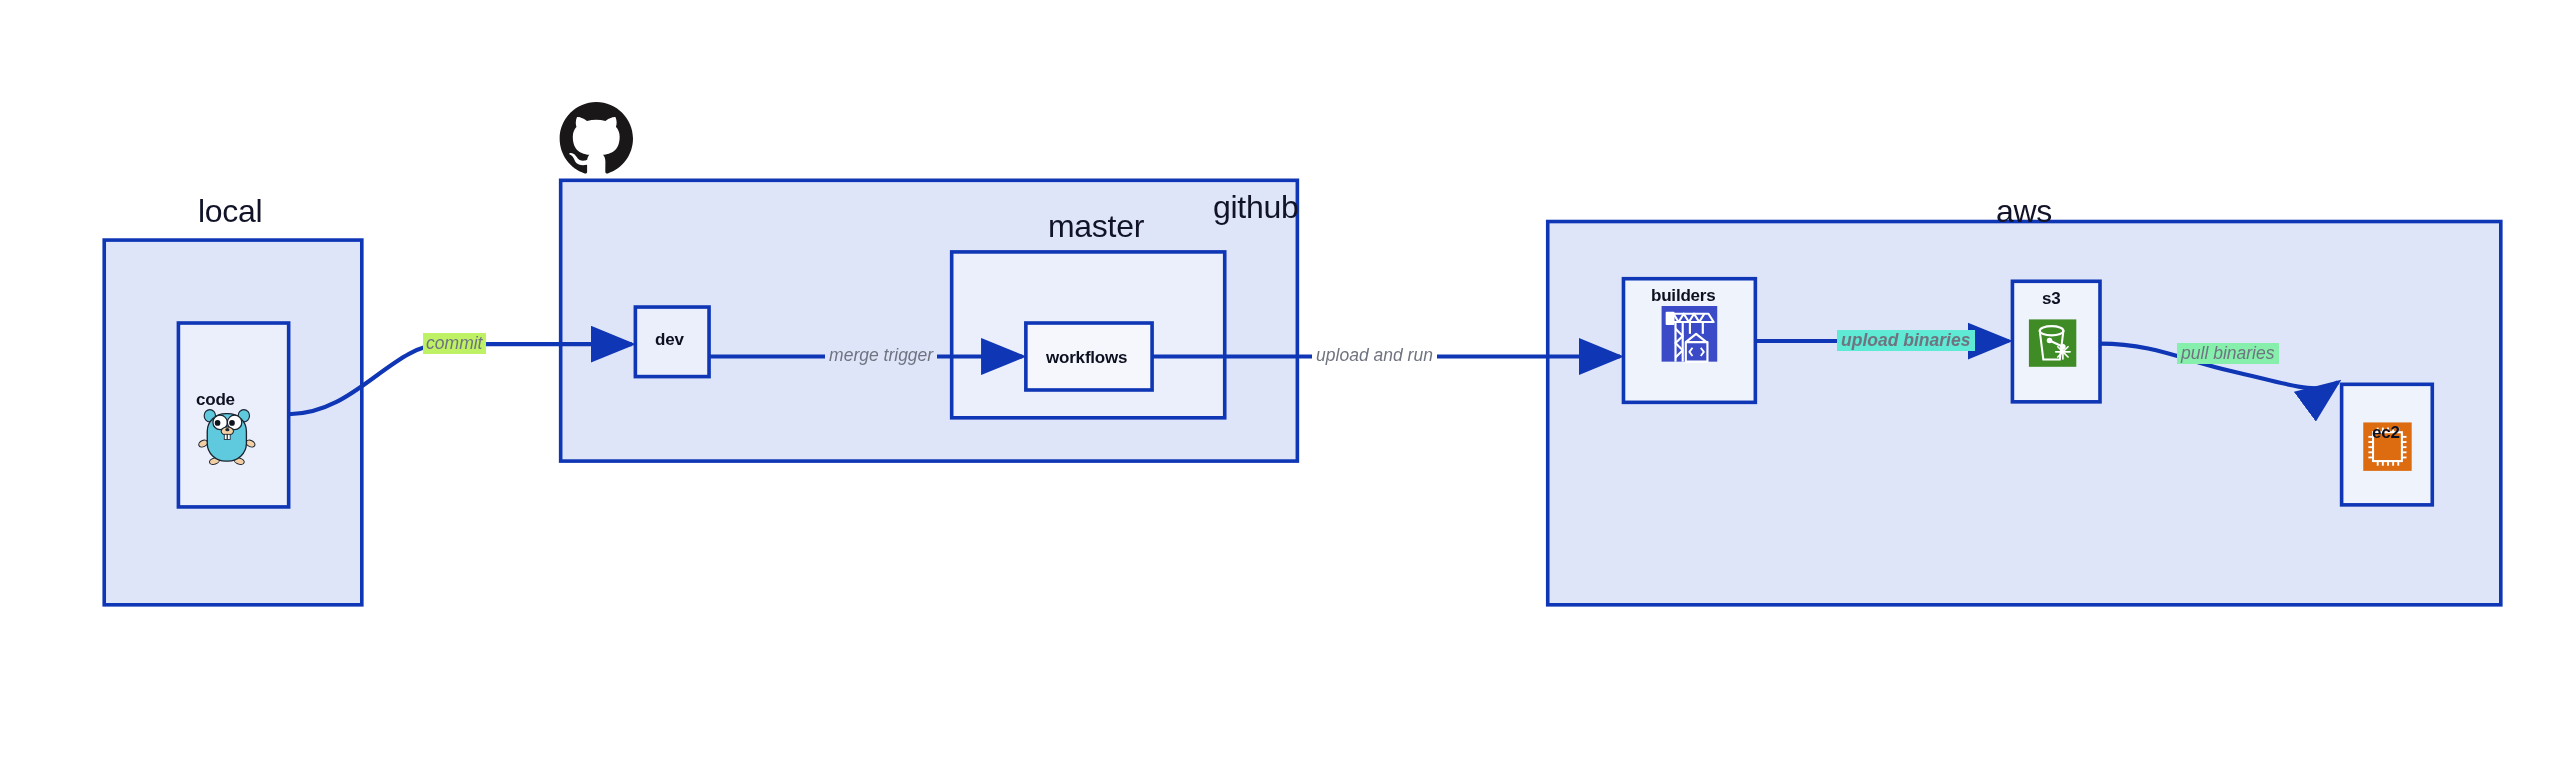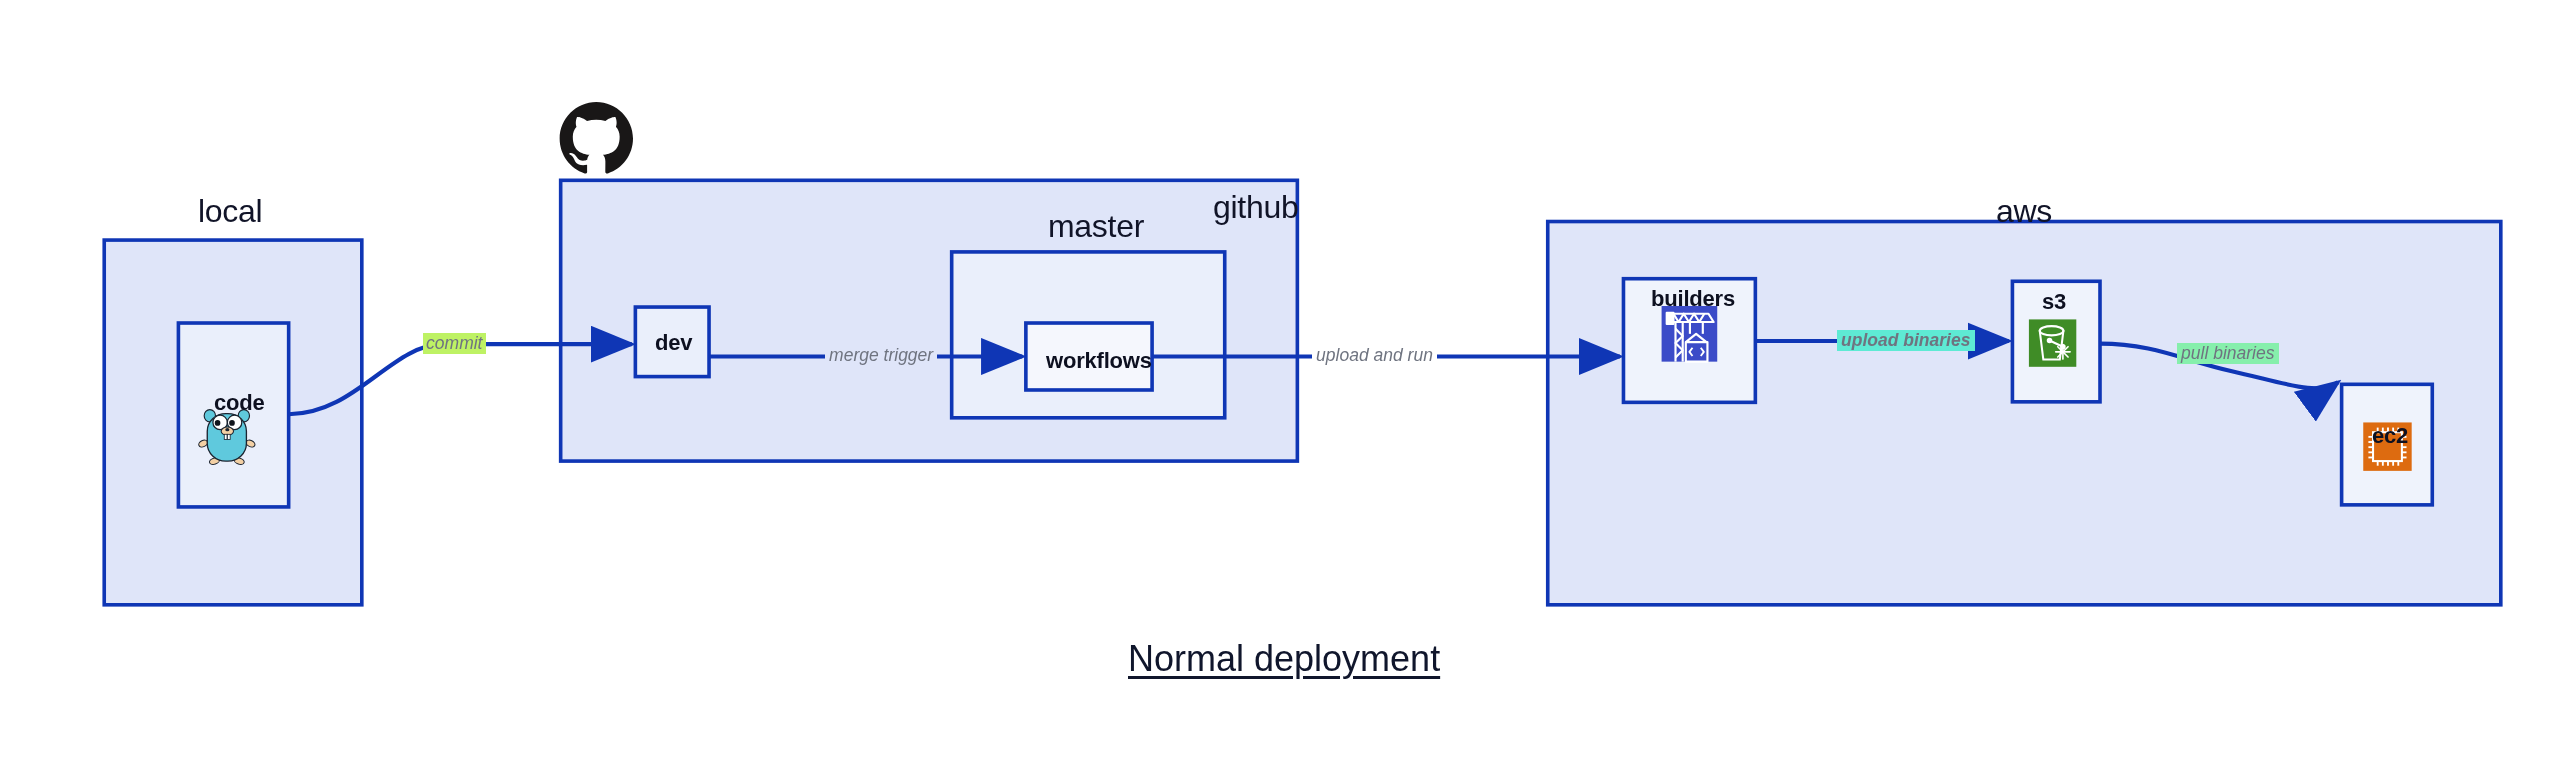--- a/index.html
+++ b/index.html
@@ -11,7 +11,7 @@
   .zone-label{position:absolute;color:#111428;font-size:32px;
               font-family:"Liberation Sans",sans-serif;white-space:nowrap;
               letter-spacing:-0.3px;}
-  .node-label{position:absolute;color:#0d1020;font-size:22px;font-weight:bold;
+  .node-label{position:absolute;color:#0d1020;font-size:17px;font-weight:bold;
               white-space:nowrap;letter-spacing:-0.2px;}
   .edge-label{position:absolute;color:#6f7480;font-size:17.5px;font-style:italic;
               white-space:nowrap;background:transparent;}

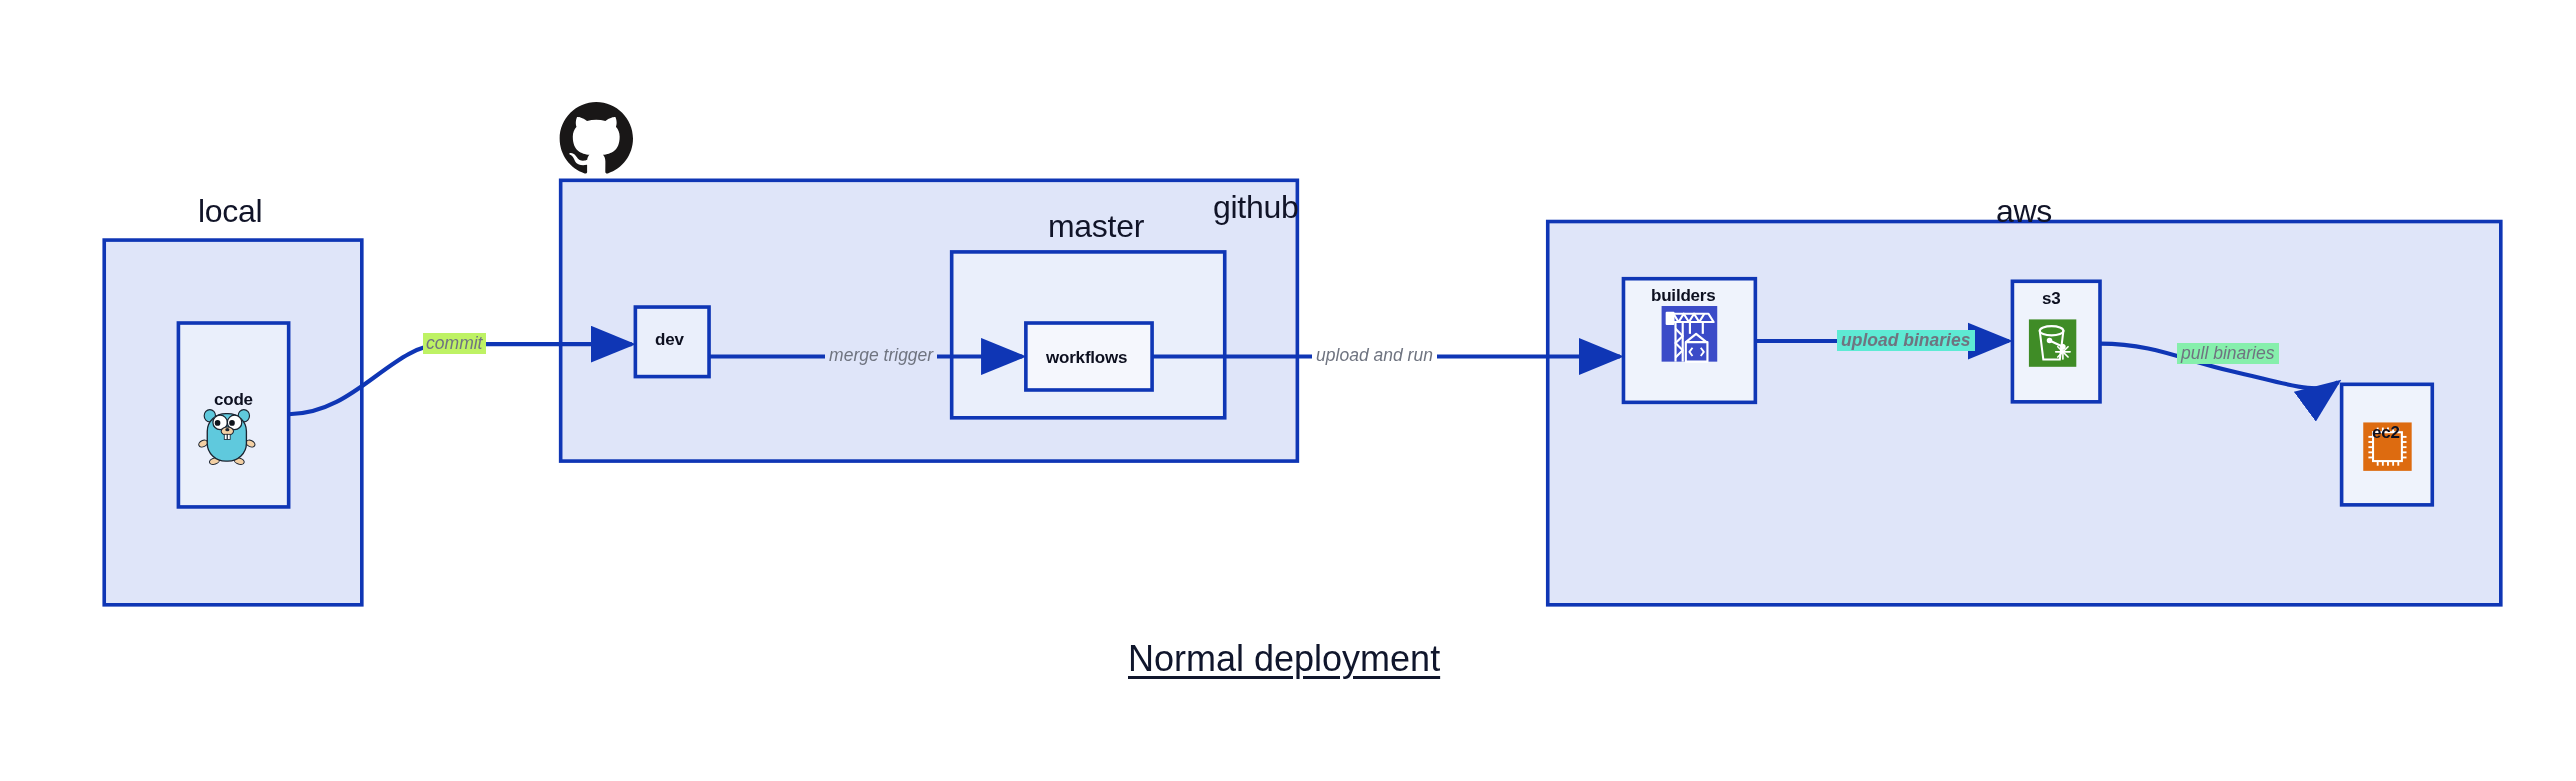--- a/index.html
+++ b/index.html
@@ -184,7 +184,7 @@
 
   <div class="zone-label" style="left:1996px;top:193px;">aws</div>
 
-  <div class="node-label" style="left:214px;top:390px;">code</div>
+  <div class="node-label" style="left:196px;top:390px;">code</div>
 
   <div class="node-label" style="left:655px;top:330px;">dev</div>
 

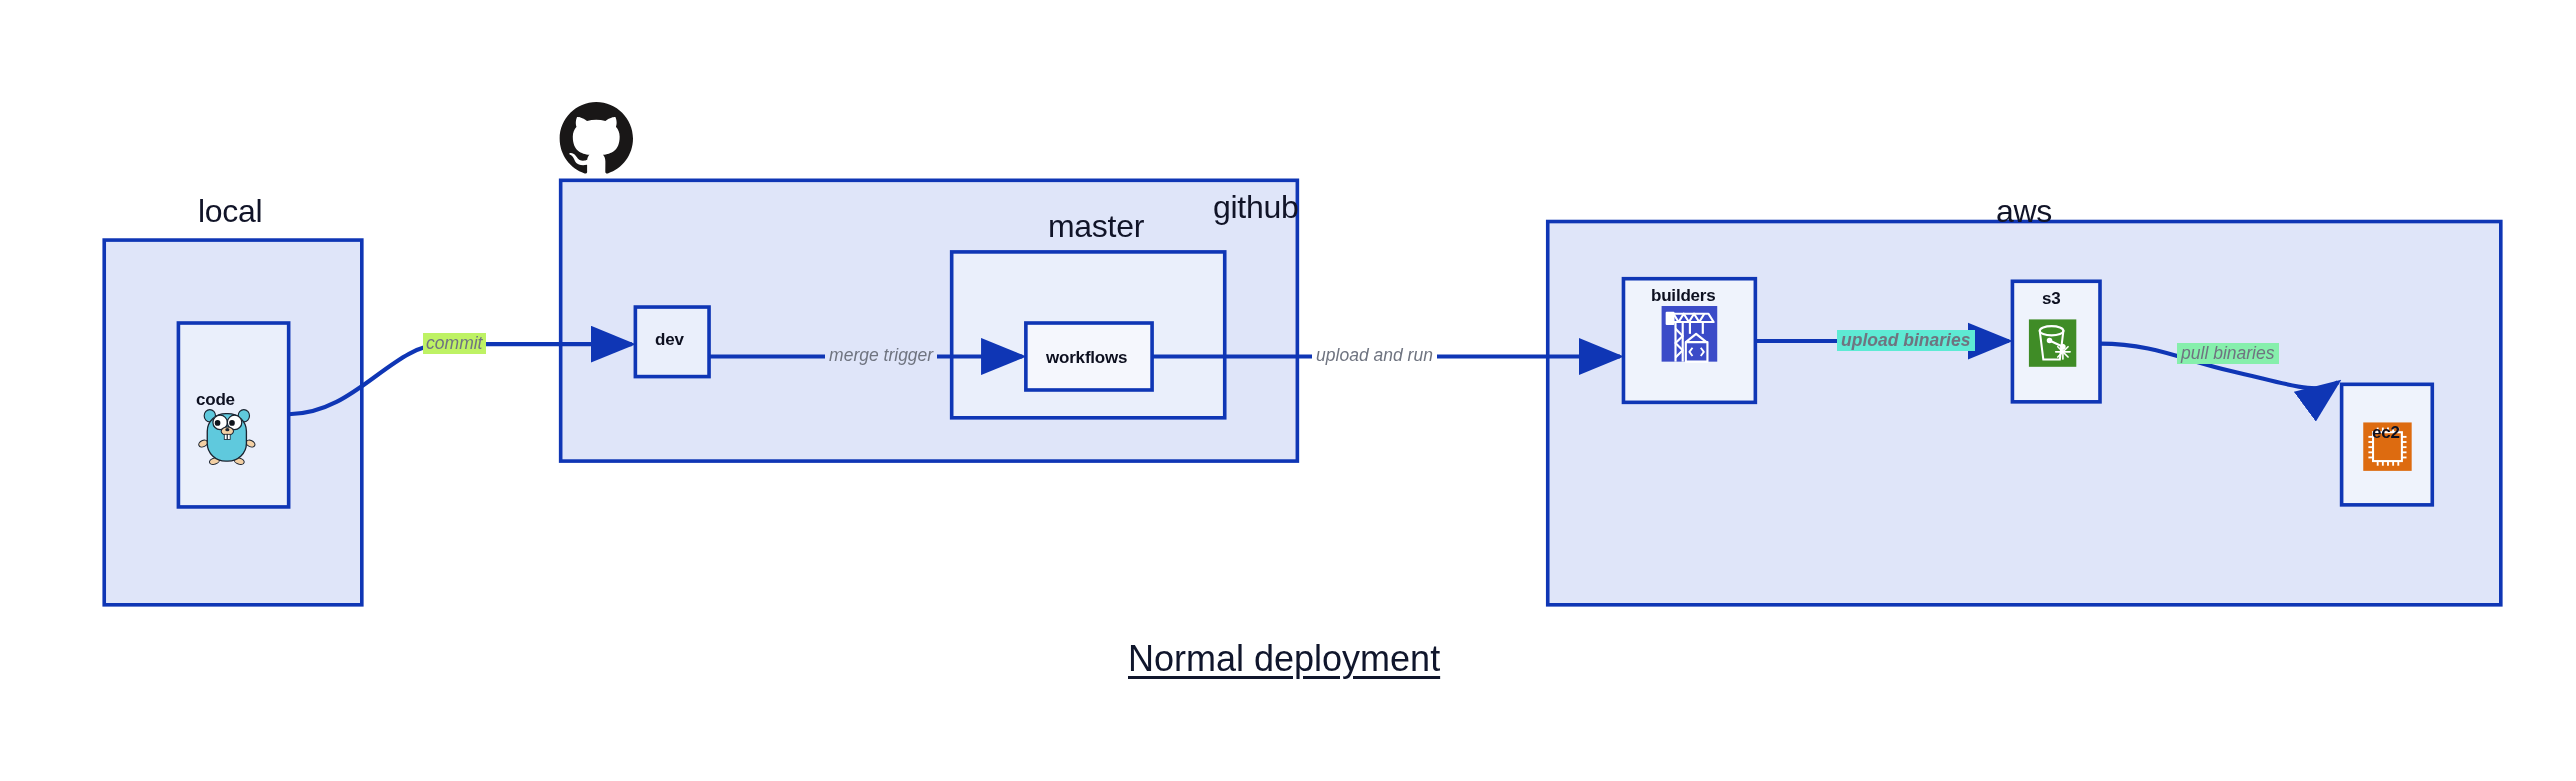--- a/index.html
+++ b/index.html
@@ -206,7 +206,6 @@
 
   <div class="edge-label" style="left:2177px;top:343px;background:#86efac;padding:0 4.1px;">pull binaries</div>
 
-  <div class="page-title" style="left:1128px;top:638px;">Normal deployment</div>
 
 </div>
 

